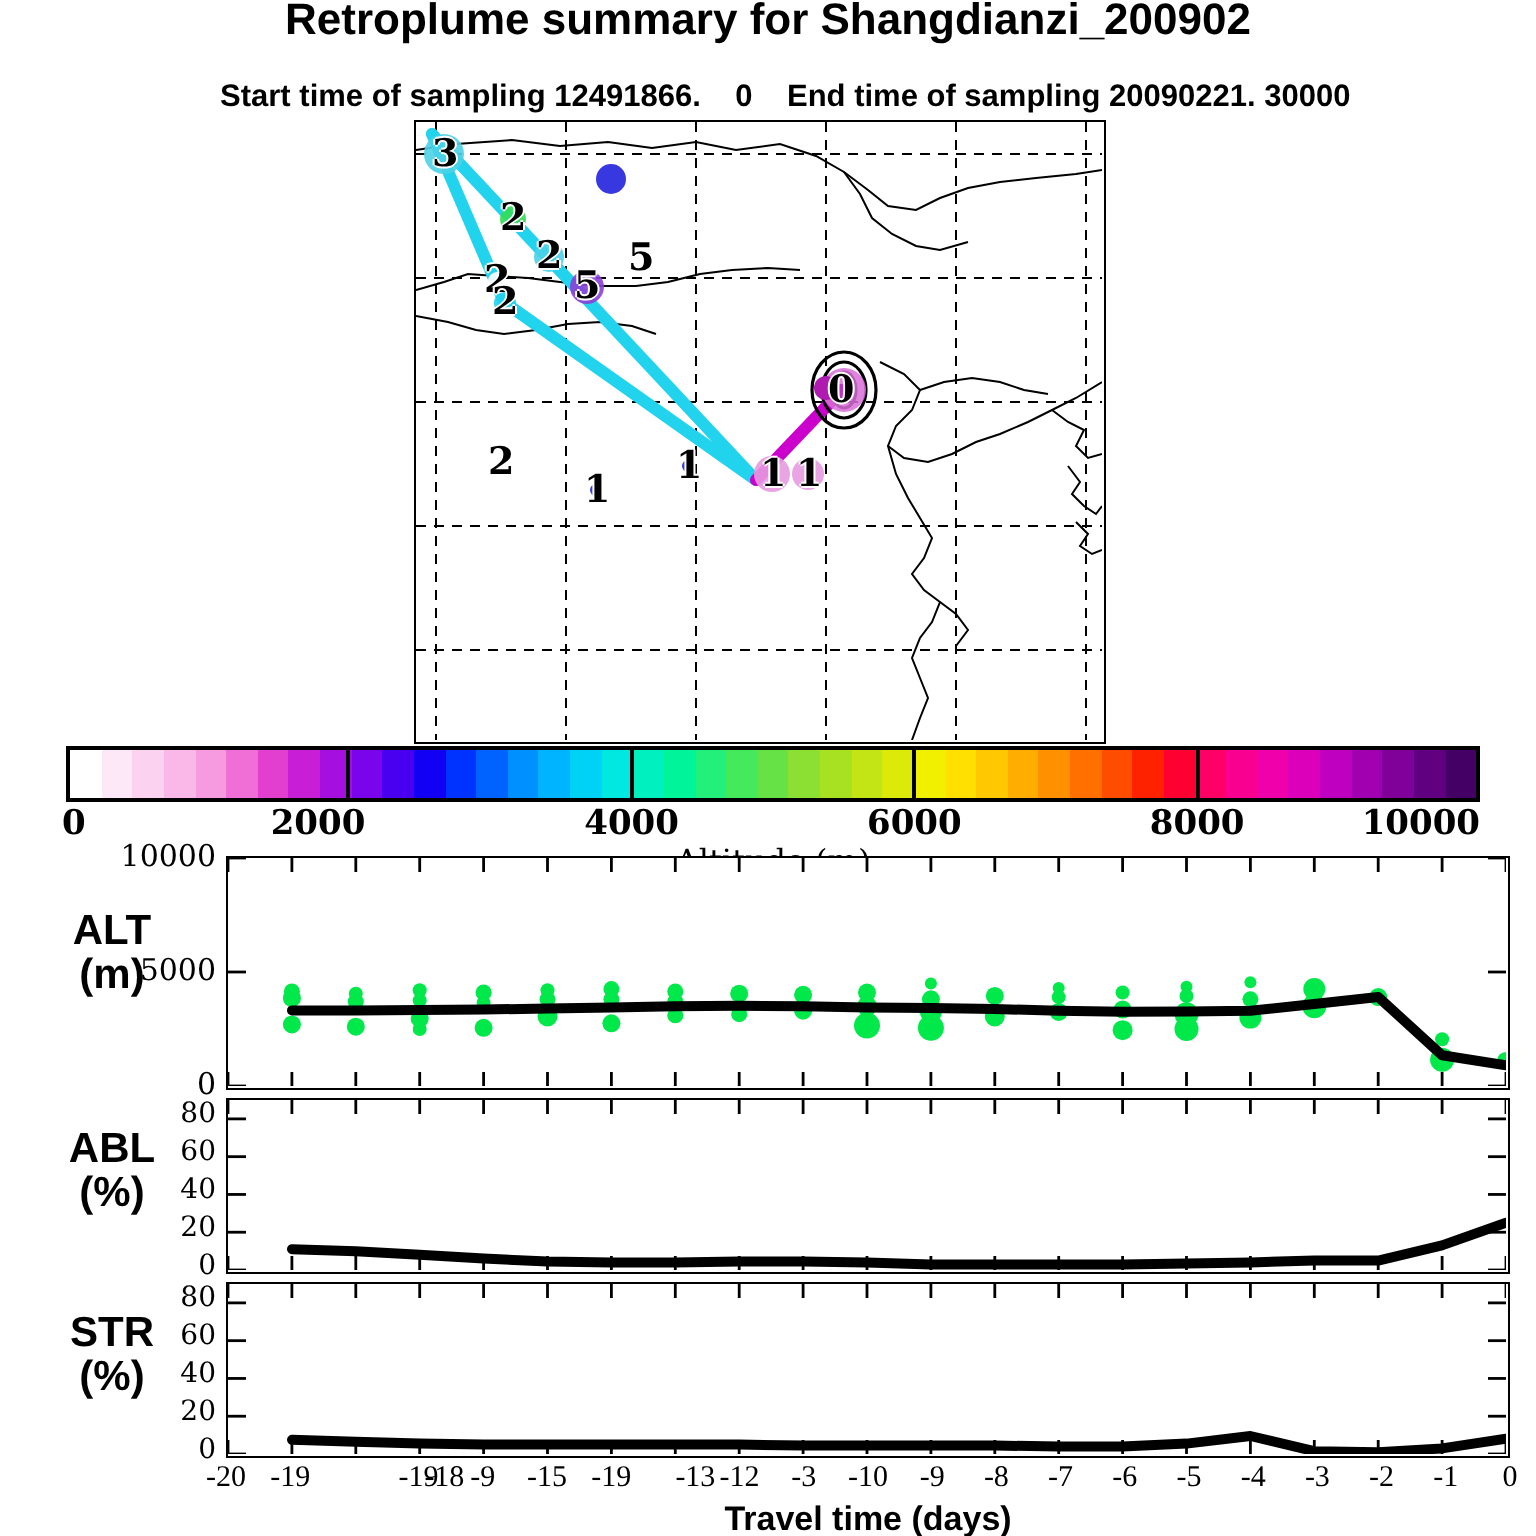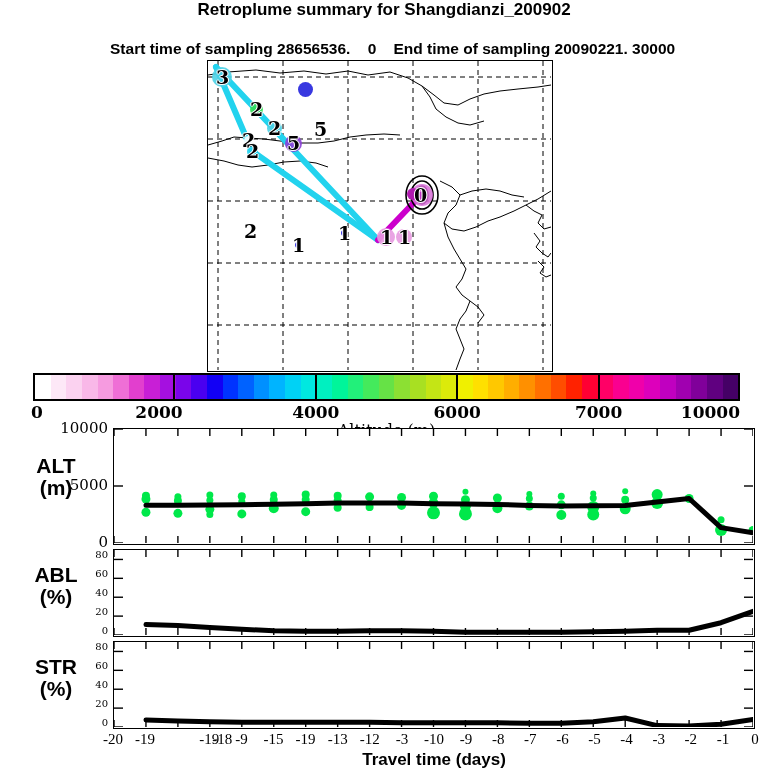--- a/index.html
+++ b/index.html
@@ -13,7 +13,7 @@
 
   
   #title-block{left:0;top:0;width:768px;text-align:center;}
-  .t-main{font-weight:bold;font-size:17px;line-height:20px;white-space:pre;}
+  .t-main{font-weight:bold;font-size:22px;line-height:20px;white-space:pre;}
   .t-sub{font-weight:bold;font-size:15.5px;line-height:19px;white-space:pre;}
   .t-sub3{font-weight:bold;font-size:14.5px;line-height:17px;white-space:pre;}
 

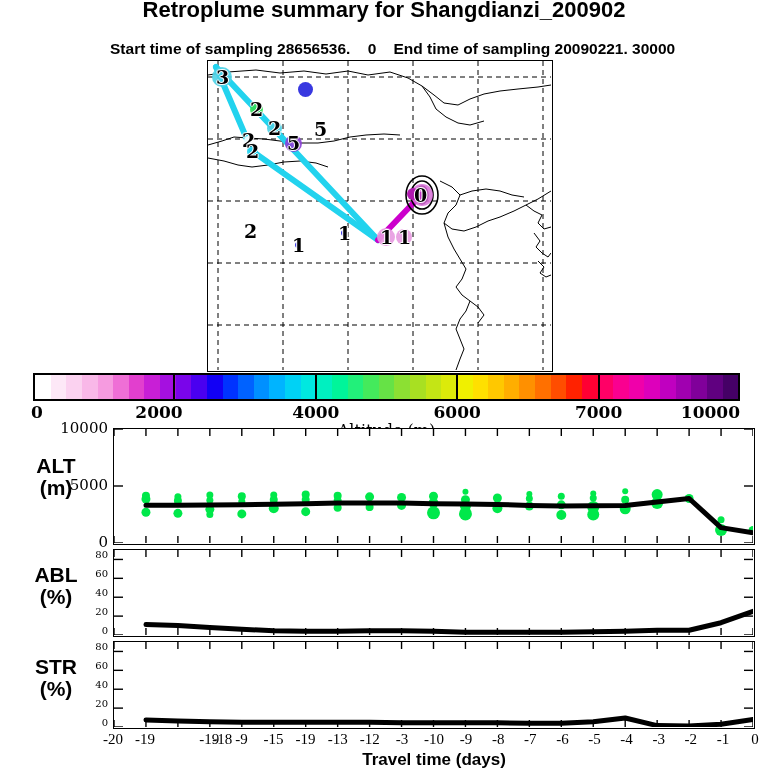--- a/index.html
+++ b/index.html
@@ -52,7 +52,7 @@
 <div class="abs" id="title-block">
   <div class="t-main">Retroplume summary for Shangdianzi_200902</div>
   <div class="t-sub">
-    <span>Start time of sampling 28656536.</span><span>&nbsp;&nbsp;&nbsp;&nbsp;</span><span>0</span><span>&nbsp;&nbsp;&nbsp;&nbsp;</span><span>End time of sampling 20090221. 30000</span>
+    <span>Start time of sampling 12491866.</span><span>&nbsp;&nbsp;&nbsp;&nbsp;</span><span>0</span><span>&nbsp;&nbsp;&nbsp;&nbsp;</span><span>End time of sampling 20090221. 30000</span>
   </div>
   <div class="t-sub3">Meteorological data used is ECMWF</div>
 </div>

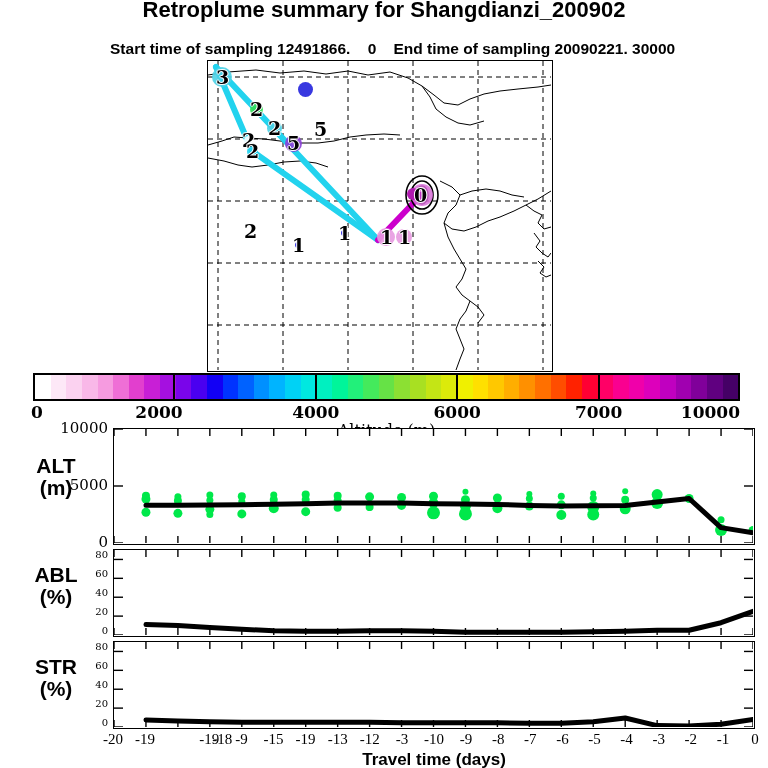--- a/index.html
+++ b/index.html
@@ -193,7 +193,7 @@
       <div class="cb-tick-label" style="left: 126px; transform: translateX(-50%);">2000</div>
       <div class="cb-tick-label" style="left: 282.8px; transform: translateX(-50%);">4000</div>
       <div class="cb-tick-label" style="left: 424.2px; transform: translateX(-50%);">6000</div>
-      <div class="cb-tick-label" style="left: 565.6px; transform: translateX(-50%);">7000</div>
+      <div class="cb-tick-label" style="left: 565.6px; transform: translateX(-50%);">8000</div>
       <div class="cb-tick-label" style="left: 707px; transform: translateX(-100%);">10000</div>
     </div>
   <div id="colorbar-axis-title">Altitude (m)</div>

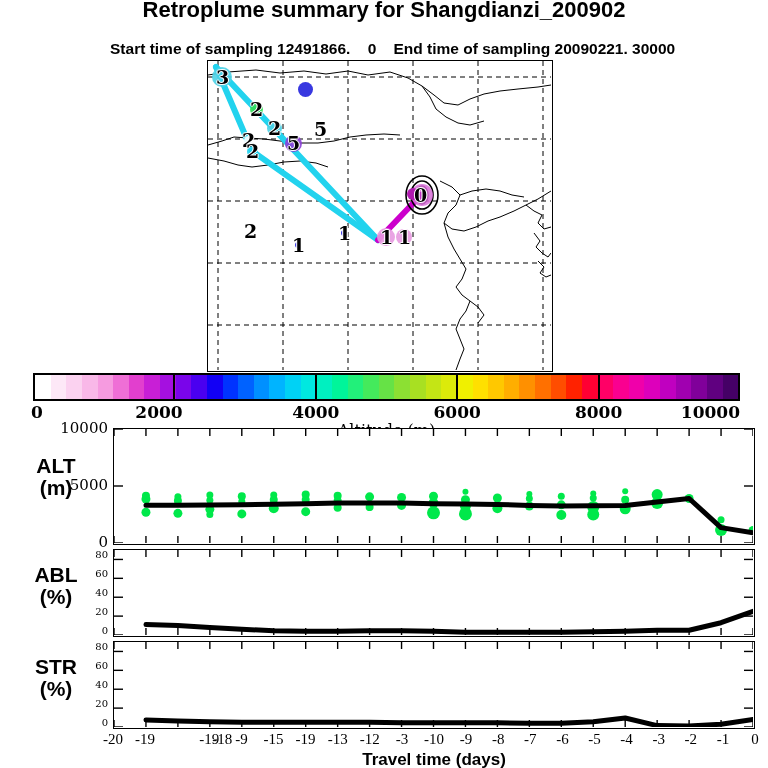--- a/index.html
+++ b/index.html
@@ -39,7 +39,7 @@
   .ts-rowlabel{position:absolute;text-align:center;font-weight:bold;
                font-size:21px;line-height:22px;white-space:pre;}
   .ytick{position:absolute;text-align:right;font-family:"DejaVu Serif",serif;
-         font-size:10px;white-space:nowrap;}
+         font-size:14px;white-space:nowrap;}
   .ytick-alt{font-size:15px;}
   .xtick{position:absolute;text-align:center;font-family:Liberation Serif, serif;
          font-size:15px;white-space:nowrap;}

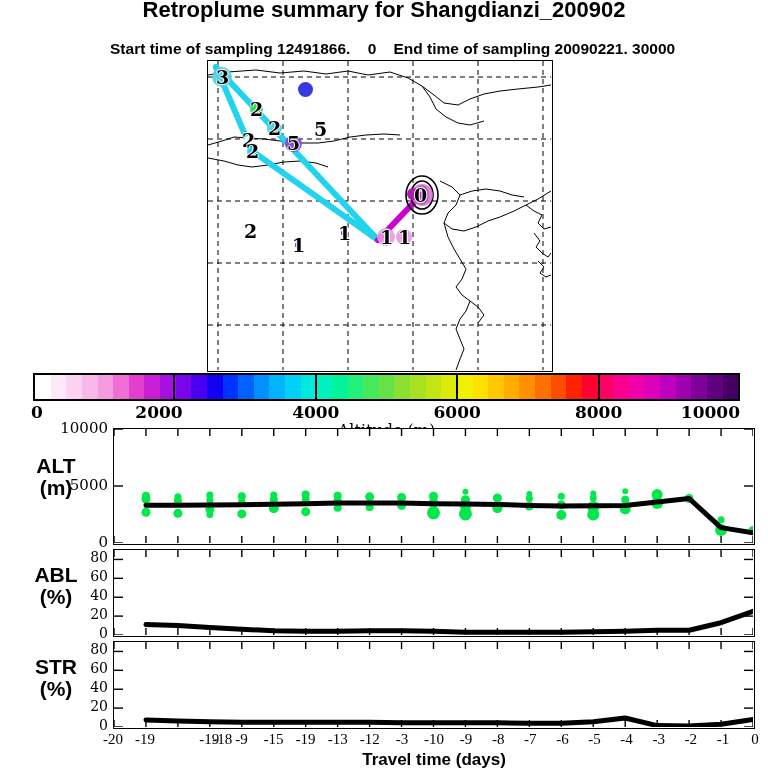--- a/index.html
+++ b/index.html
@@ -455,7 +455,7 @@
     <div class="xtick" style="left: 221.4px; width: 40px; top: 731px;">-9</div>
     <div class="xtick" style="left: 253.5px; width: 40px; top: 731px;">-15</div>
     <div class="xtick" style="left: 285.6px; width: 40px; top: 731px;">-19</div>
-    <div class="xtick" style="left: 317.7px; width: 40px; top: 731px;">-13</div>
+    <div class="xtick" style="left: 317.7px; width: 40px; top: 731px; text-align: right;">-13</div>
     <div class="xtick" style="left: 349.8px; width: 40px; top: 731px;">-12</div>
     <div class="xtick" style="left: 381.9px; width: 40px; top: 731px;">-3</div>
     <div class="xtick" style="left: 414px; width: 40px; top: 731px;">-10</div>

